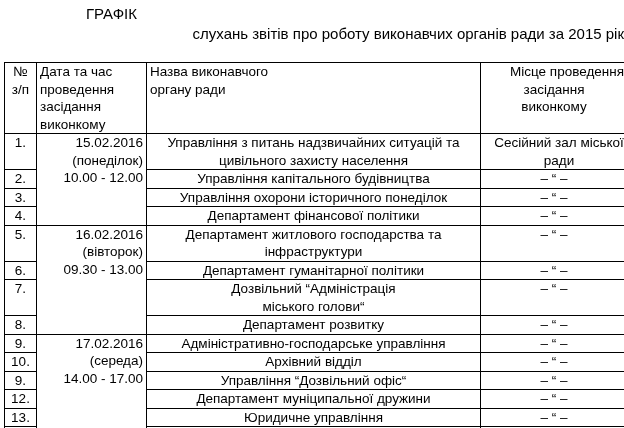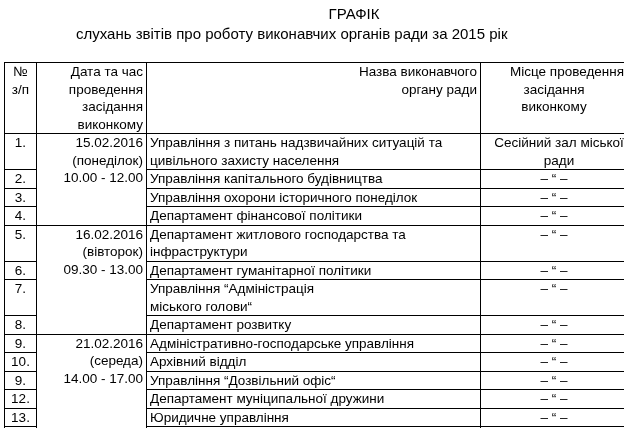--- a/index.html
+++ b/index.html
@@ -30,9 +30,9 @@
       display: block;
       padding-left: 82px;
       width: 600px;
-      text-align: center;
+      text-align: left;
       box-sizing: border-box;
-      margin-left: 13px;
+      margin-left: 4px;
     }
     .title-block .subtitle {
       display: block;

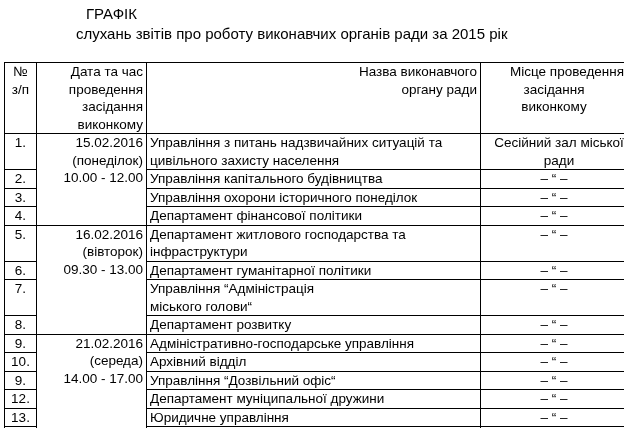--- a/index.html
+++ b/index.html
@@ -37,7 +37,7 @@
     .title-block .subtitle {
       display: block;
       padding-left: 76px;
-      text-align: left;
+      text-align: right;
       width: 624px;
       box-sizing: border-box;
     }

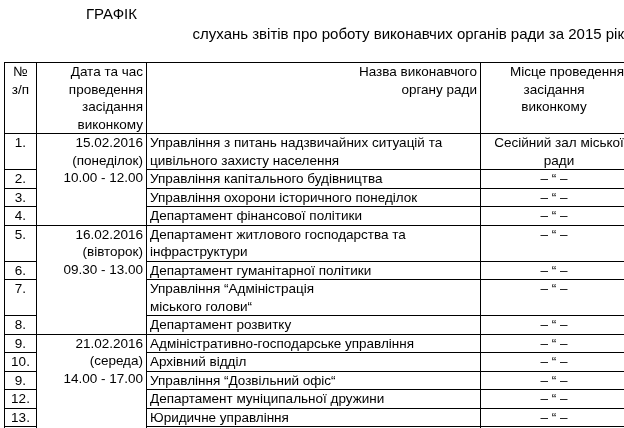--- a/index.html
+++ b/index.html
@@ -62,7 +62,7 @@
     col.c-place { width: 164px; }
     th { text-align: center; }
     th.h-num { text-align: center; }
-    th.h-date { text-align: right; }
+    th.h-date { text-align: left; }
     th.h-name { text-align: right; padding-left: 0; }
     th.h-place { text-align: left; padding-left: 8px; }
     .hdr-row th { height: 66px; padding-top: 1px; }

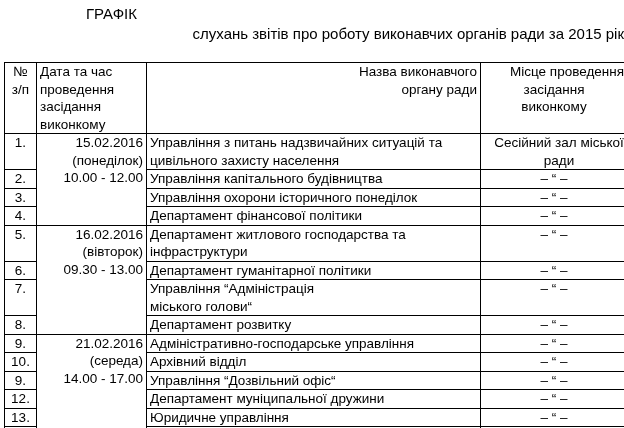--- a/index.html
+++ b/index.html
@@ -63,7 +63,7 @@
     th { text-align: center; }
     th.h-num { text-align: center; }
     th.h-date { text-align: left; }
-    th.h-name { text-align: right; padding-left: 0; }
+    th.h-name { text-align: left; padding-left: 0; }
     th.h-place { text-align: left; padding-left: 8px; }
     .hdr-row th { height: 66px; padding-top: 1px; }
     td.num { text-align: center; }

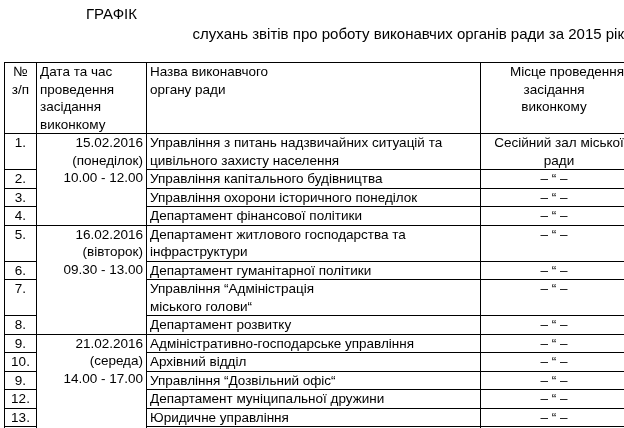--- a/index.html
+++ b/index.html
@@ -68,7 +68,7 @@
     .hdr-row th { height: 66px; padding-top: 1px; }
     td.num { text-align: center; }
     td.date { text-align: right; }
-    td.name { text-align: left; padding-left: 10px; margin-top: 8px; }
+    td.name { text-align: center; padding-left: 10px; margin-top: 8px; }
     td.place { text-align: left; }
     td.place span.ditto { display: inline-block; width: 140px; text-align: center; }
     .date-line { display: block; }

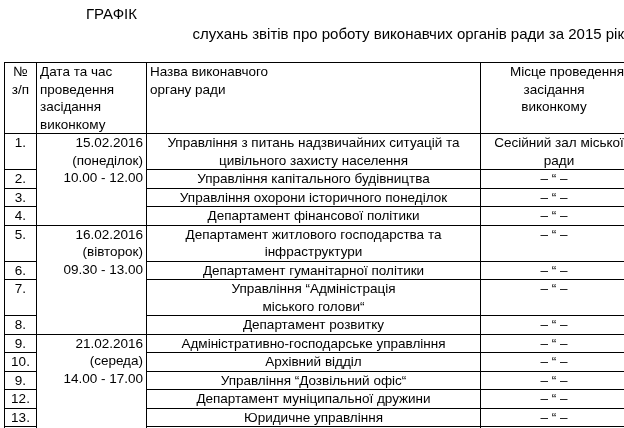--- a/index.html
+++ b/index.html
@@ -167,7 +167,7 @@
   <tr class="r-double">
     <td class="num">7.</td>
     <td class="name">
-      <span class="date-line">Управління “Адміністрація</span>
+      <span class="date-line">Дозвільний “Адміністрація</span>
       <span class="date-line">міського голови“</span>
     </td>
     <td class="place"><span class="ditto">– “ –</span></td>

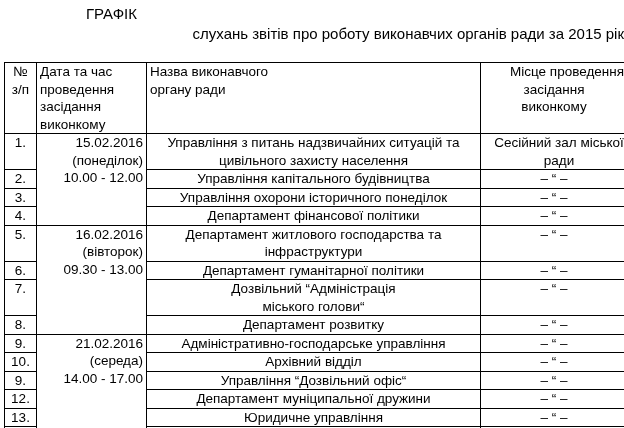--- a/index.html
+++ b/index.html
@@ -181,7 +181,7 @@
   <tr class="r-single">
     <td class="num">9.</td>
     <td class="date" rowspan="6">
-      <span class="date-line">21.02.2016</span>
+      <span class="date-line">17.02.2016</span>
       <span class="date-line">(середа)</span>
       <span class="date-line">14.00 - 17.00</span>
     </td>

